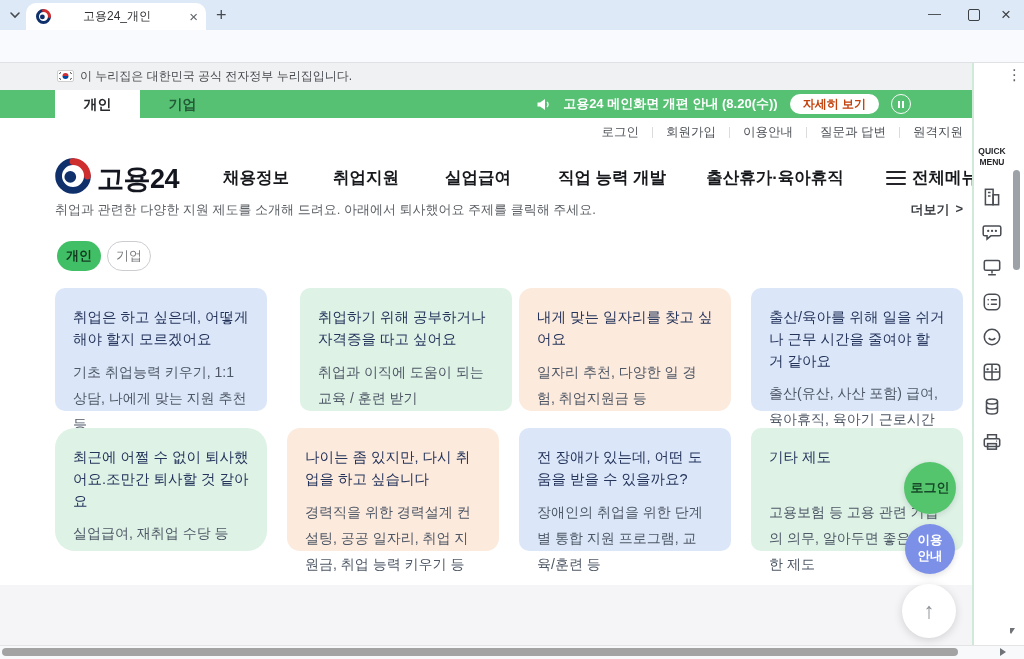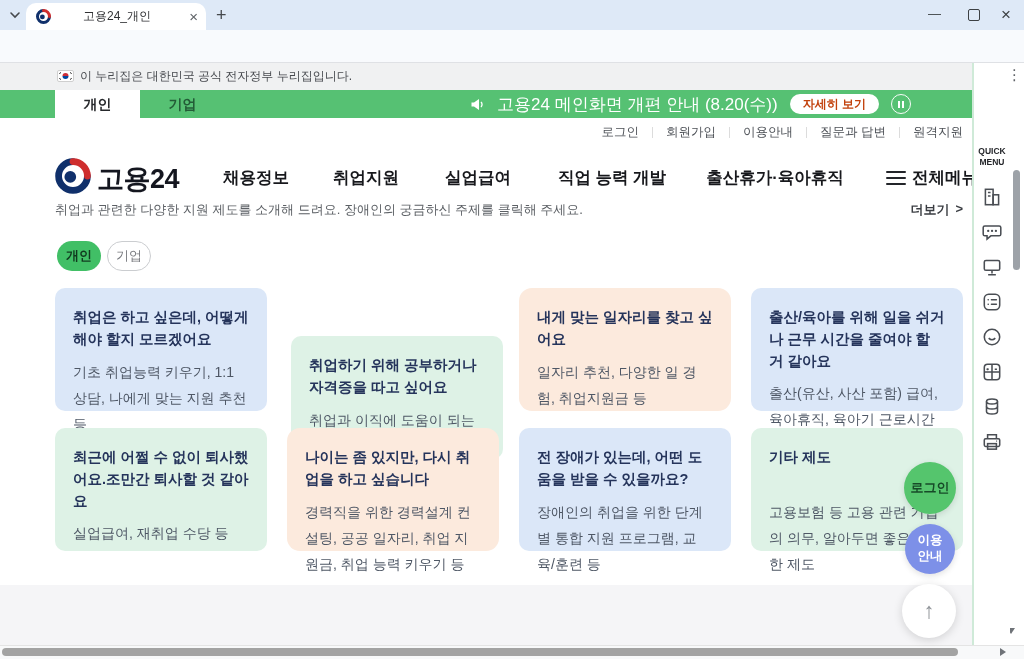--- a/index.html
+++ b/index.html
@@ -26,7 +26,7 @@
   .greenbar{left:0;top:90px;width:972px;height:28px;}
   .gtab{position:absolute;top:0;height:28px;width:85px;text-align:center;line-height:28px;font-size:14px;font-weight:bold;}
   .annwrap{position:absolute;right:61px;top:0;height:28px;display:flex;align-items:center;gap:12px;}
-  .ann-text{color:#fff;font-weight:normal;font-size:17px;white-space:nowrap;}
+  .ann-text{color:#fff;font-weight:bold;font-size:13px;white-space:nowrap;}
   .ann-btn{background:#fff;border-radius:10px;height:20px;line-height:20px;padding:0 13px;font-size:12px;color:#c2410c;font-weight:bold;}
   .pausebtn{width:20px;height:20px;border:1.5px solid rgba(255,255,255,.95);border-radius:50%;
     display:flex;align-items:center;justify-content:center;gap:2.5px;box-sizing:border-box;}

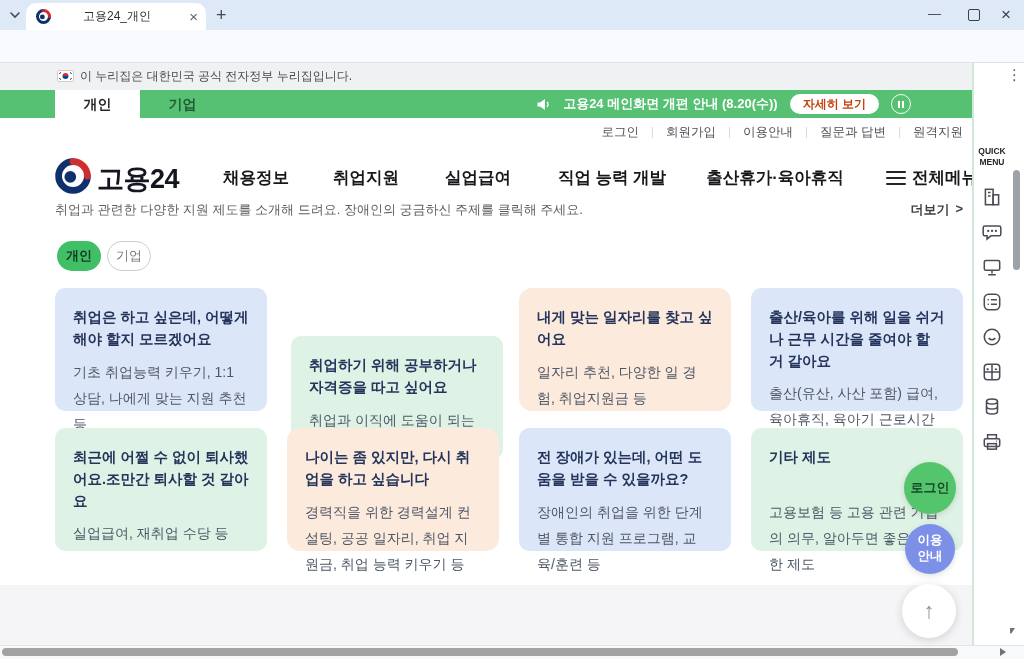--- a/index.html
+++ b/index.html
@@ -201,7 +201,7 @@
     </span>
   <span class="navitem" style="left:912px;">전체메뉴</span>
 
-  <span class="intro-text">취업과 관련한 다양한 지원 제도를 소개해 드려요. 장애인의 궁금하신 주제를 클릭해 주세요.</span>
+  <span class="intro-text">취업과 관련한 다양한 지원 제도를 소개해 드려요. 아래에서 퇴사했어요 주제를 클릭해 주세요.</span>
   <span class="morelink">
     <span>더보기</span>
     <span>&gt;</span>

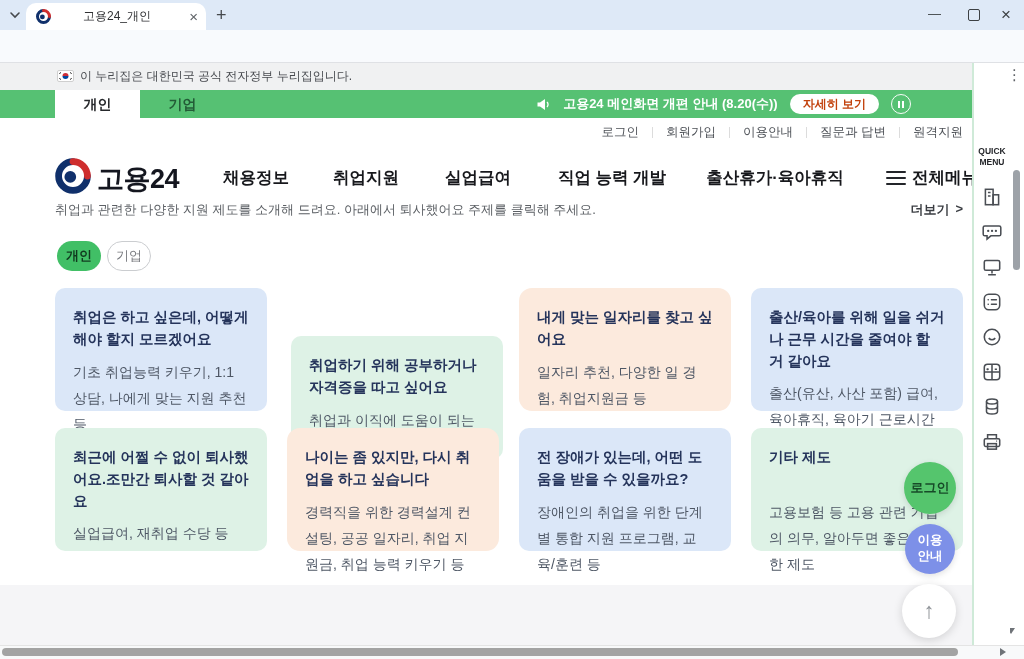--- a/index.html
+++ b/index.html
@@ -43,7 +43,7 @@
   .pill{position:absolute;top:241px;width:44px;height:30px;border-radius:16px;box-sizing:border-box;
     display:flex;align-items:center;justify-content:center;font-size:13px;}
   .card{position:absolute;width:212px;height:123px;border-radius:10px;box-sizing:border-box;padding:19px 18px 0 18px;}
-  .card h3{margin:0;font-size:14.5px;line-height:1.5;font-weight:bold;color:#25345b;min-height:44px;}
+  .card h3{margin:0;font-size:14.5px;line-height:1.5;font-weight:normal;color:#25345b;min-height:44px;}
   .card p{margin:9px 0 0 0;font-size:14px;line-height:1.85;color:#4e5765;}
   .c-blue{background:#dbe7f8;} .c-green{background:#def2e6;} .c-peach{background:#fceadd;border-radius:13px;}
   

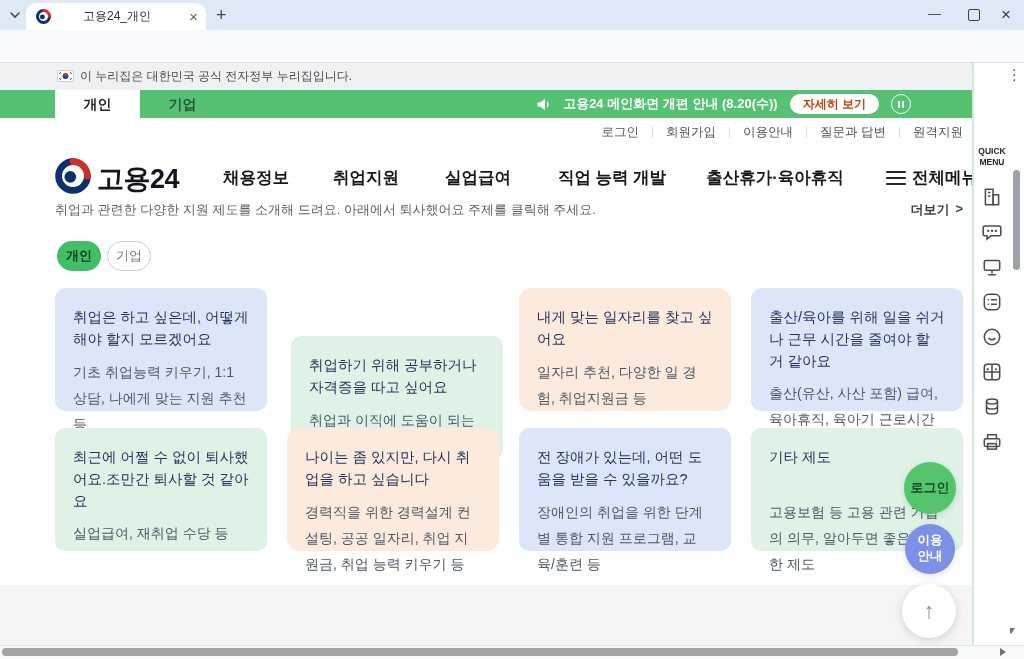--- a/index.html
+++ b/index.html
@@ -214,7 +214,7 @@
     <h3>취업은 하고 싶은데, 어떻게 해야 할지 모르겠어요</h3>
     <p>기초 취업능력 키우기, 1:1 상담, 나에게 맞는 지원 추천 등</p>
   </div>
-  <div class="card c-green" style="left:291px;top:288px;margin-top:48px;">
+  <div class="card c-green" style="left:300px;top:288px;">
     <h3>취업하기 위해 공부하거나 자격증을 따고 싶어요</h3>
     <p>취업과 이직에 도움이 되는 교육 / 훈련 받기</p>
   </div>

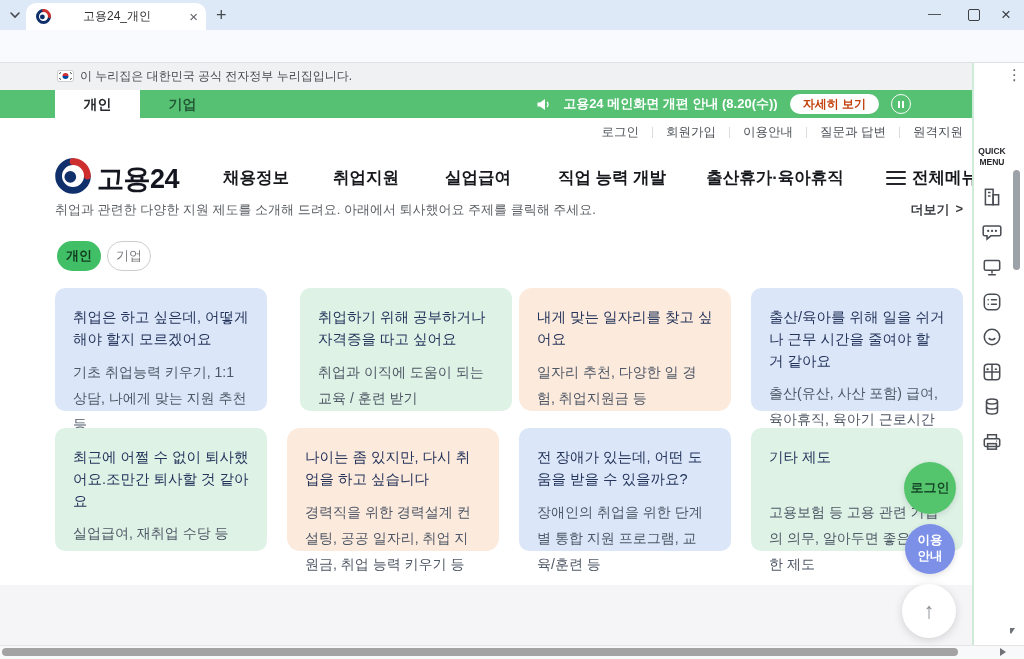--- a/index.html
+++ b/index.html
@@ -226,7 +226,7 @@
     <h3>출산/육아를 위해 일을 쉬거나 근무 시간을 줄여야 할 거 같아요</h3>
     <p>출산(유산, 사산 포함) 급여, 육아휴직, 육아기 근로시간 단축 등</p>
   </div>
-  <div class="card c-green" style="left:55px;top:428px;">
+  <div class="card c-green" style="left:55px;top:428px;border-radius:20px;">
     <h3>최근에 어쩔 수 없이 퇴사했어요.조만간 퇴사할 것 같아요</h3>
     <p>실업급여, 재취업 수당 등</p>
   </div>

